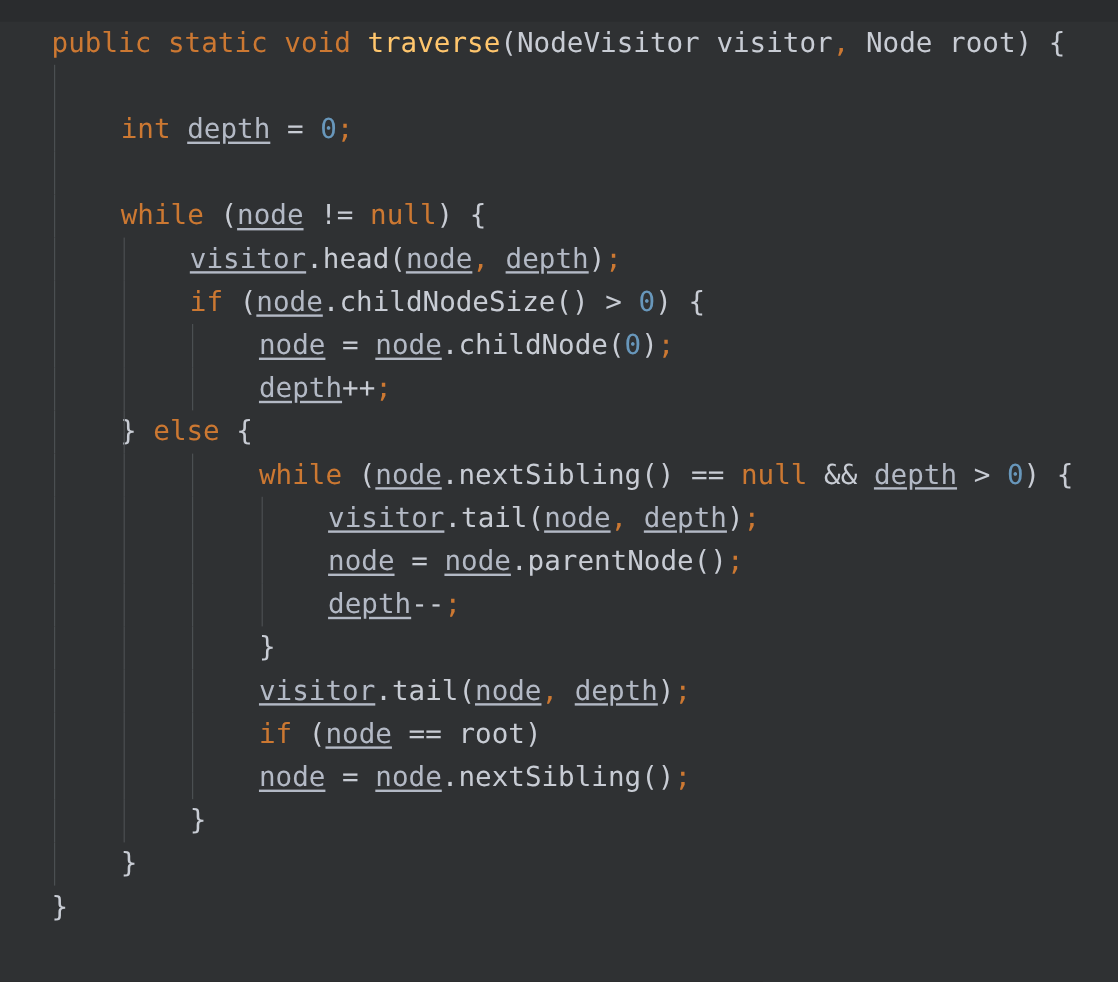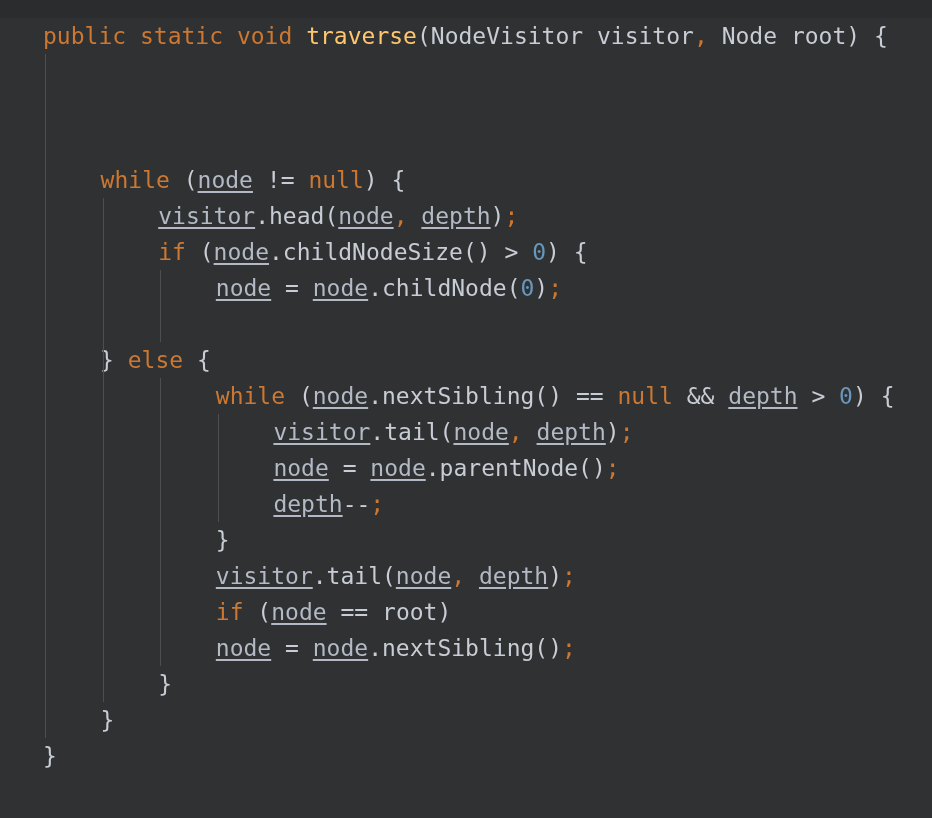--- a/index.html
+++ b/index.html
@@ -101,7 +101,7 @@
   <div class="code-area" id="code-area">
       <div class="code-line"><span class="txt" style="padding-left: 31px;"><span class="kw">public</span><span class="plain"> </span><span class="kw">static</span><span class="plain"> </span><span class="kw">void</span><span class="plain"> </span><span class="mname">traverse</span><span class="plain">(</span><span class="plain">NodeVisitor</span><span class="plain"> </span><span class="plain">visitor</span><span class="semi">,</span><span class="plain"> </span><span class="plain">Node</span><span class="plain"> </span><span class="plain">root</span><span class="plain">)</span><span class="plain"> </span><span class="plain">{</span></span></div>
       <div class="code-line"><span class="guide" style="left: 33px;"></span></div>
-      <div class="code-line"><span class="guide" style="left: 33px;"></span></div>
+      <div class="code-line"><span class="guide" style="left: 33px;"></span><span class="txt" style="padding-left: 88.6px;"><span class="kw">int</span><span class="plain"> </span><span class="local">depth</span><span class="plain"> </span><span class="plain">=</span><span class="plain"> </span><span class="num">0</span><span class="semi">;</span></span></div>
       <div class="code-line"><span class="guide" style="left: 33px;"></span><span class="txt" style="padding-left: 31px;"></span></div>
       <div class="code-line"><span class="guide" style="left: 33px;"></span><span class="txt" style="padding-left: 88.6px;"><span class="kw">while</span><span class="plain"> </span><span class="plain">(</span><span class="local">node</span><span class="plain"> </span><span class="plain">!=</span><span class="plain"> </span><span class="kw">null</span><span class="plain">)</span><span class="plain"> </span><span class="plain">{</span></span></div>
       <div class="code-line"><span class="guide" style="left: 33px;"></span><span class="guide" style="left: 90.6px;"></span><span class="txt" style="padding-left: 146.2px;"><span class="param">visitor</span><span class="plain">.</span><span class="plain">head</span><span class="plain">(</span><span class="local">node</span><span class="semi">,</span><span class="plain"> </span><span class="local">depth</span><span class="plain">)</span><span class="semi">;</span></span></div>

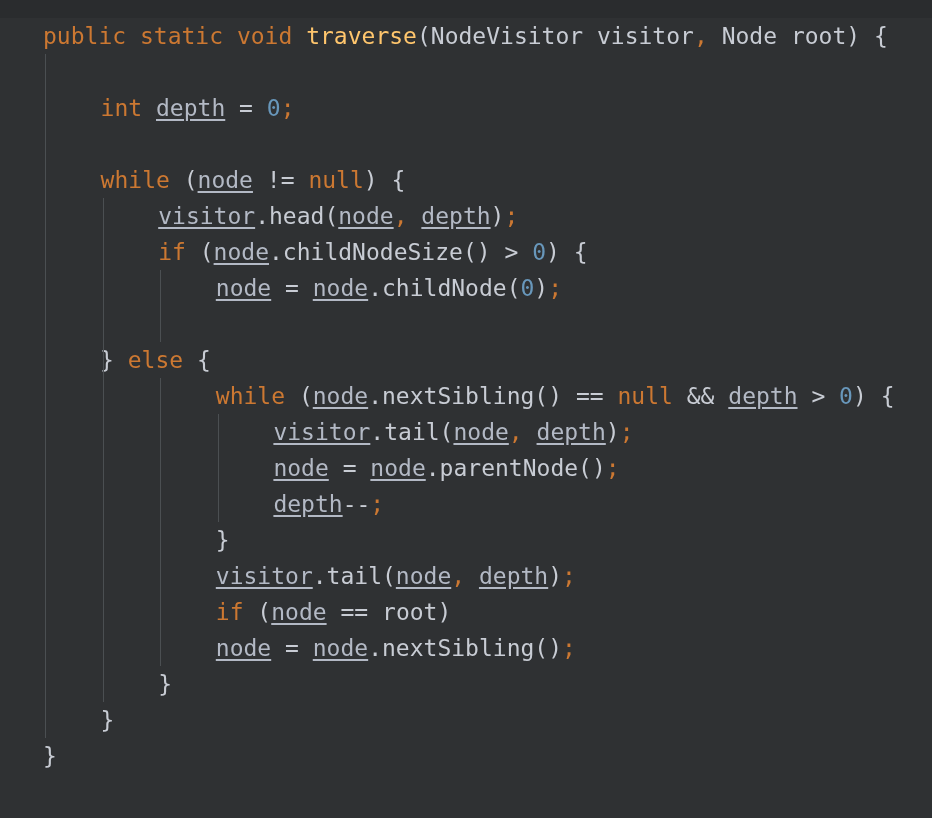--- a/index.html
+++ b/index.html
@@ -107,7 +107,7 @@
       <div class="code-line"><span class="guide" style="left: 33px;"></span><span class="guide" style="left: 90.6px;"></span><span class="txt" style="padding-left: 146.2px;"><span class="param">visitor</span><span class="plain">.</span><span class="plain">head</span><span class="plain">(</span><span class="local">node</span><span class="semi">,</span><span class="plain"> </span><span class="local">depth</span><span class="plain">)</span><span class="semi">;</span></span></div>
       <div class="code-line"><span class="guide" style="left: 33px;"></span><span class="guide" style="left: 90.6px;"></span><span class="txt" style="padding-left: 146.2px;"><span class="kw">if</span><span class="plain"> </span><span class="plain">(</span><span class="local">node</span><span class="plain">.</span><span class="plain">childNodeSize</span><span class="plain">()</span><span class="plain"> </span><span class="plain">&gt;</span><span class="plain"> </span><span class="num">0</span><span class="plain">)</span><span class="plain"> </span><span class="plain">{</span></span></div>
       <div class="code-line"><span class="guide" style="left: 33px;"></span><span class="guide" style="left: 90.6px;"></span><span class="guide" style="left: 148.2px;"></span><span class="txt" style="padding-left: 203.8px;"><span class="local">node</span><span class="plain"> </span><span class="plain">=</span><span class="plain"> </span><span class="local">node</span><span class="plain">.</span><span class="plain">childNode</span><span class="plain">(</span><span class="num">0</span><span class="plain">)</span><span class="semi">;</span></span></div>
-      <div class="code-line"><span class="guide" style="left: 33px;"></span><span class="guide" style="left: 90.6px;"></span><span class="guide" style="left: 148.2px;"></span></div>
+      <div class="code-line"><span class="guide" style="left: 33px;"></span><span class="guide" style="left: 90.6px;"></span><span class="guide" style="left: 148.2px;"></span><span class="txt" style="padding-left: 203.8px;"><span class="local">depth</span><span class="plain">++</span><span class="semi">;</span></span></div>
       <div class="code-line"><span class="guide" style="left: 33px;"></span><span class="guide" style="left: 90.6px;"></span><span class="txt" style="padding-left: 88px;"><span class="plain">}</span><span class="plain"> </span><span class="kw">else</span><span class="plain"> </span><span class="plain">{</span></span></div>
       <div class="code-line"><span class="guide" style="left: 33px;"></span><span class="guide" style="left: 90.6px;"></span><span class="guide" style="left: 148.2px;"></span><span class="txt" style="padding-left: 203.8px;"><span class="kw">while</span><span class="plain"> </span><span class="plain">(</span><span class="local">node</span><span class="plain">.</span><span class="plain">nextSibling</span><span class="plain">()</span><span class="plain"> </span><span class="plain">==</span><span class="plain"> </span><span class="kw">null</span><span class="plain"> </span><span class="plain">&amp;&amp;</span><span class="plain"> </span><span class="local">depth</span><span class="plain"> </span><span class="plain">&gt;</span><span class="plain"> </span><span class="num">0</span><span class="plain">)</span><span class="plain"> </span><span class="plain">{</span></span></div>
       <div class="code-line"><span class="guide" style="left: 33px;"></span><span class="guide" style="left: 90.6px;"></span><span class="guide" style="left: 148.2px;"></span><span class="guide" style="left: 205.8px;"></span><span class="txt" style="padding-left: 261.4px;"><span class="param">visitor</span><span class="plain">.</span><span class="plain">tail</span><span class="plain">(</span><span class="local">node</span><span class="semi">,</span><span class="plain"> </span><span class="local">depth</span><span class="plain">)</span><span class="semi">;</span></span></div>

